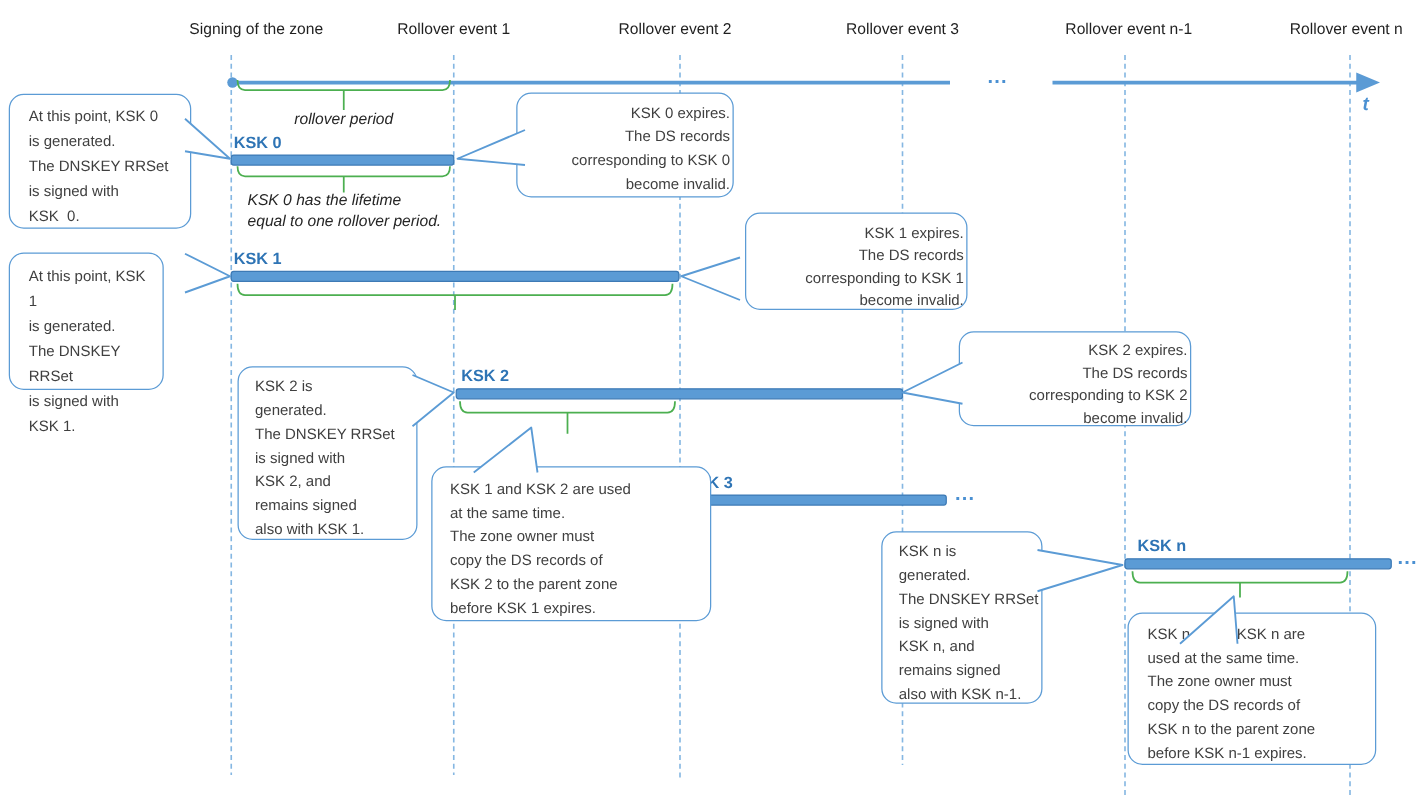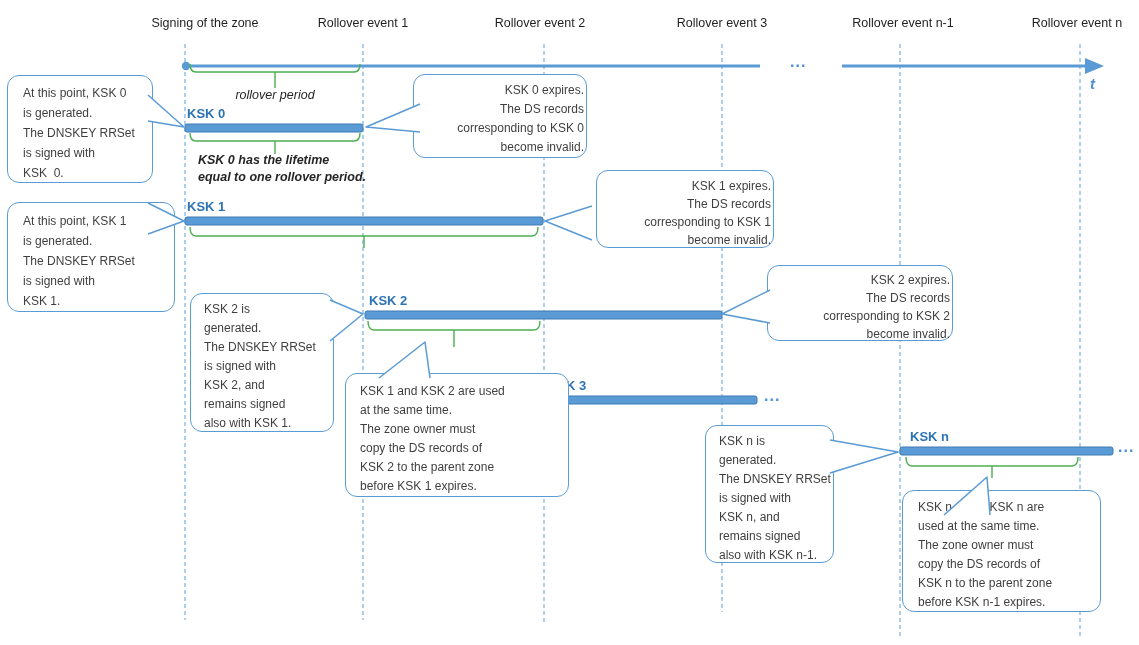--- a/index.html
+++ b/index.html
@@ -115,7 +115,7 @@
   <div class="dots" style="left:1118px; top:440px;">...</div>
 
   <div class="bracecap center" style="left:275px; top:87px;">rollover period</div>
-  <div class="bracecap" style="left:198px; top:152px;font-weight:bold;">KSK 0 has the lifetime
+  <div class="bracecap" style="left:198px; top:152px;">KSK 0 has the lifetime
 equal to one rollover period.</div>
 
   <div class="callout c-left" style="left:7px;   top:75px;  width:146px; height:108px; padding:7px 4px 0 15px; line-height:20px;"><span class="txt">At this point, KSK 0

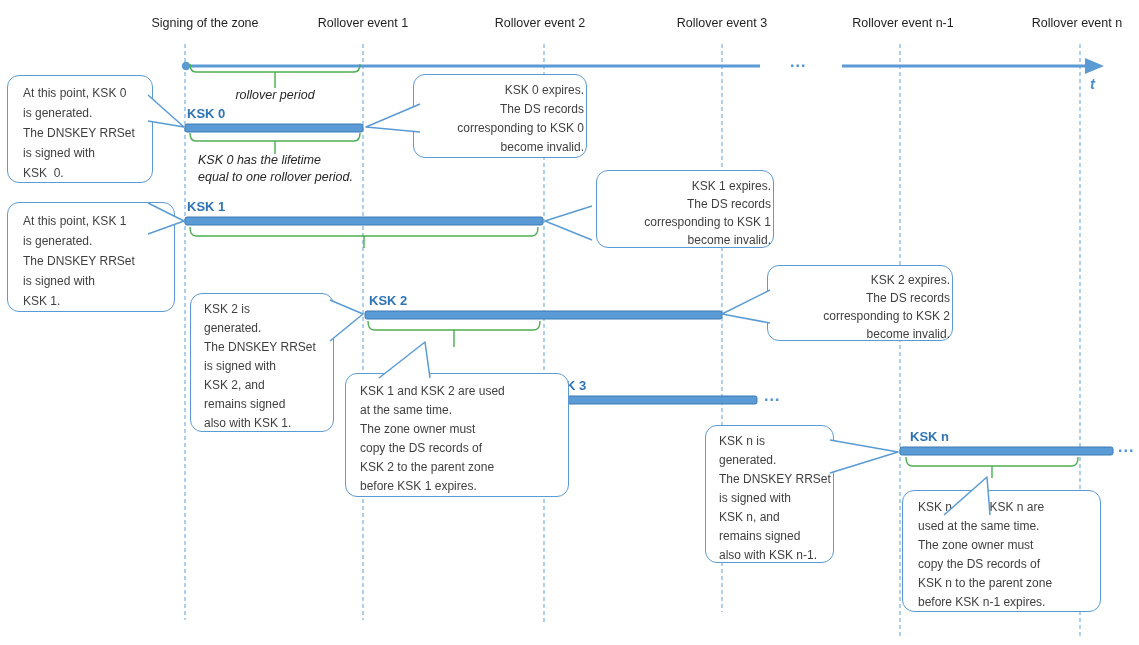--- a/index.html
+++ b/index.html
@@ -129,7 +129,7 @@
 corresponding to KSK 0
 become invalid.</span></div>
 
-  <div class="callout c-left" style="left:7px;   top:202px; width:168px; height:110px; padding:8px 4px 0 15px; line-height:20px;"><span class="txt">At this point, KSK 1
+  <div class="callout c-left" style="left:7px;   top:202px; width:124px; height:110px; padding:8px 4px 0 15px; line-height:20px;"><span class="txt">At this point, KSK 1
 is generated.
 The DNSKEY RRSet
 is signed with

